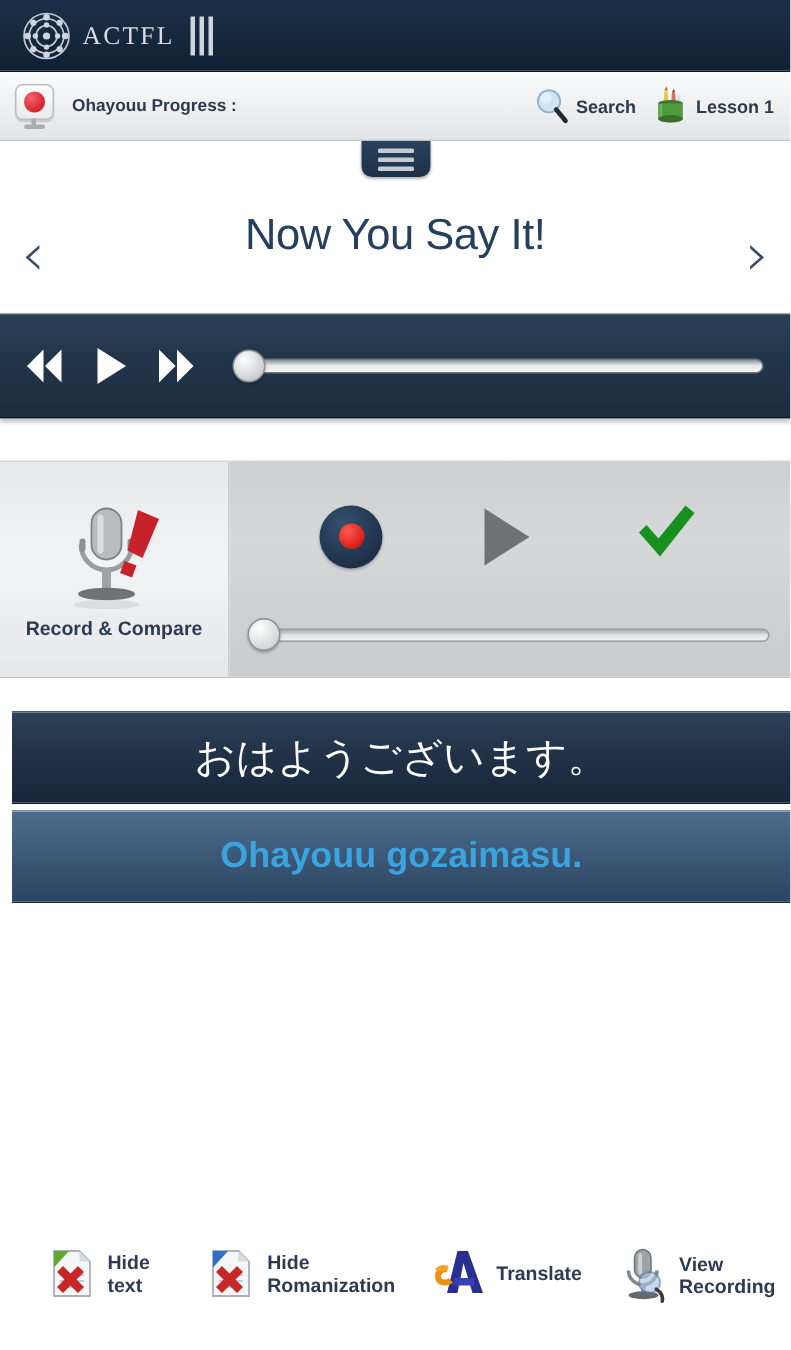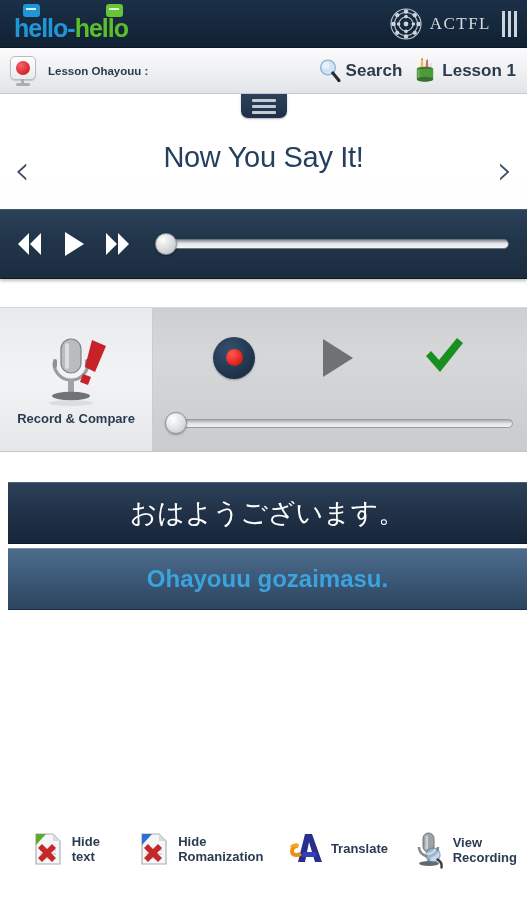--- a/index.html
+++ b/index.html
@@ -238,15 +238,6 @@
 <body>
 
 <div class="brandbar">
-  <div class="logo-wrap">
-    <div class="bub blue">
-        <i class="ln"></i>
-      </div>
-    <div class="bub green">
-        <i class="ln"></i>
-      </div>
-    <div class="logo-text"><span class="b">hello</span><span class="b">-</span><span class="g">hello</span></div>
-  </div>
 
   <div class="actfl">
     <svg class="actfl-mandala" viewBox="0 0 34 34">

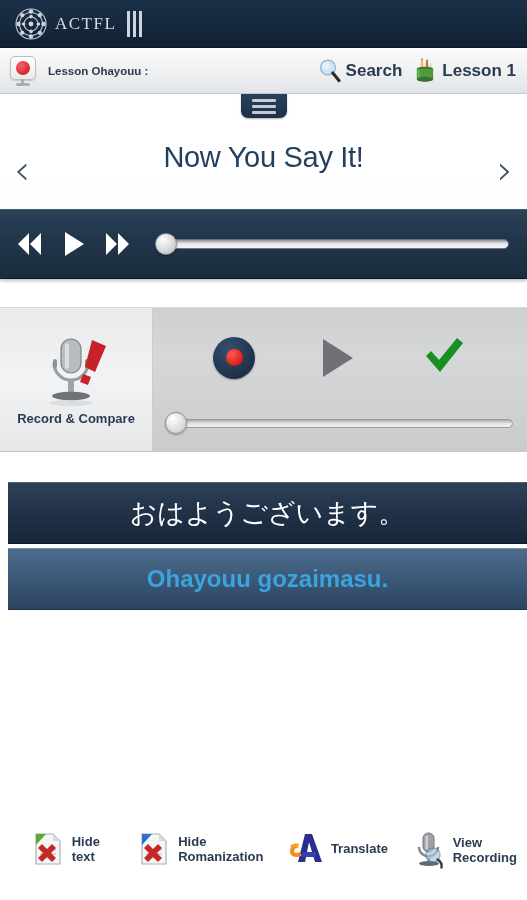--- a/index.html
+++ b/index.html
@@ -279,7 +279,7 @@
     <div class="flag-stand"></div>
       <div class="flag-base"></div>
   </div>
-  <div class="prog-label">Lesson Ohayouu :</div>
+  <div class="prog-label">Ohayouu Progress :</div>
 
   <div class="status-actions">
     <div class="status-btn">

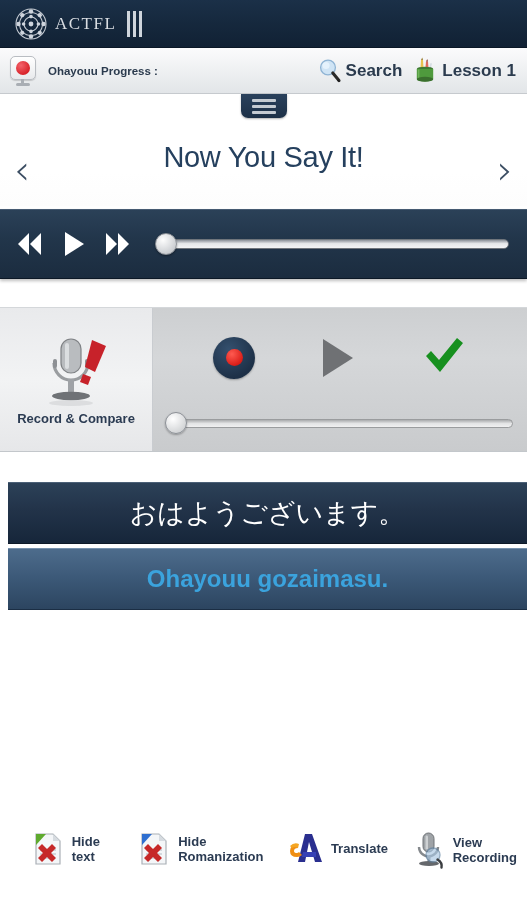--- a/index.html
+++ b/index.html
@@ -97,7 +97,7 @@
   }
   .status-actions{ margin-left:auto; display:flex; align-items:center; gap:4px; }
   .status-btn{ display:flex; align-items:center; gap:4px; padding:2px 3px; cursor:pointer; }
-  .status-btn span{ font-size:17px; font-weight:bold; color:#2b3b4e; white-space:nowrap; }
+  .status-btn span{ font-size:12px; font-weight:bold; color:#2b3b4e; white-space:nowrap; }
 
   
   .title-area{

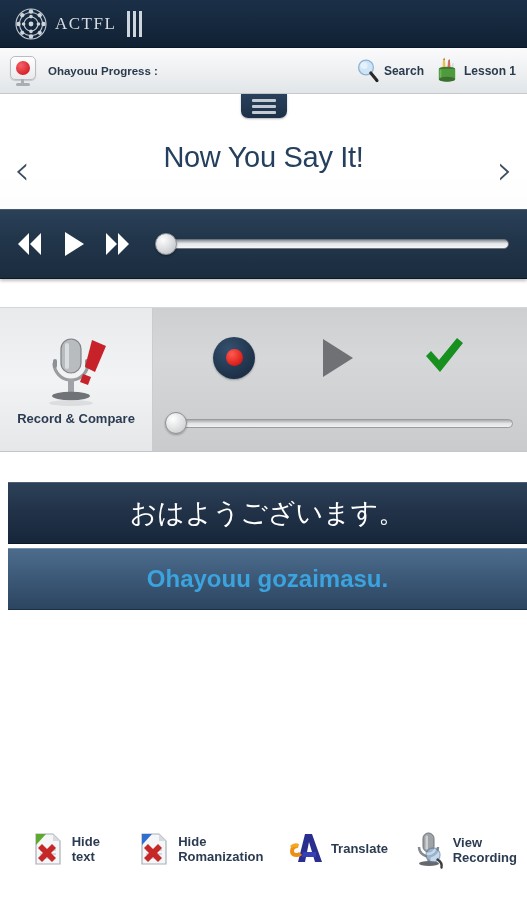--- a/index.html
+++ b/index.html
@@ -197,7 +197,7 @@
   }
 
   
-  .phrases{ margin-top:30px;padding-left:8px; }
+  .phrases{ margin-top:22px;padding-left:8px; }
   .row-native{
     height:62px; display:flex; align-items:center; justify-content:center;
     background:linear-gradient(to bottom,#2c4158 0%,#223349 45%,#16263a 100%);

